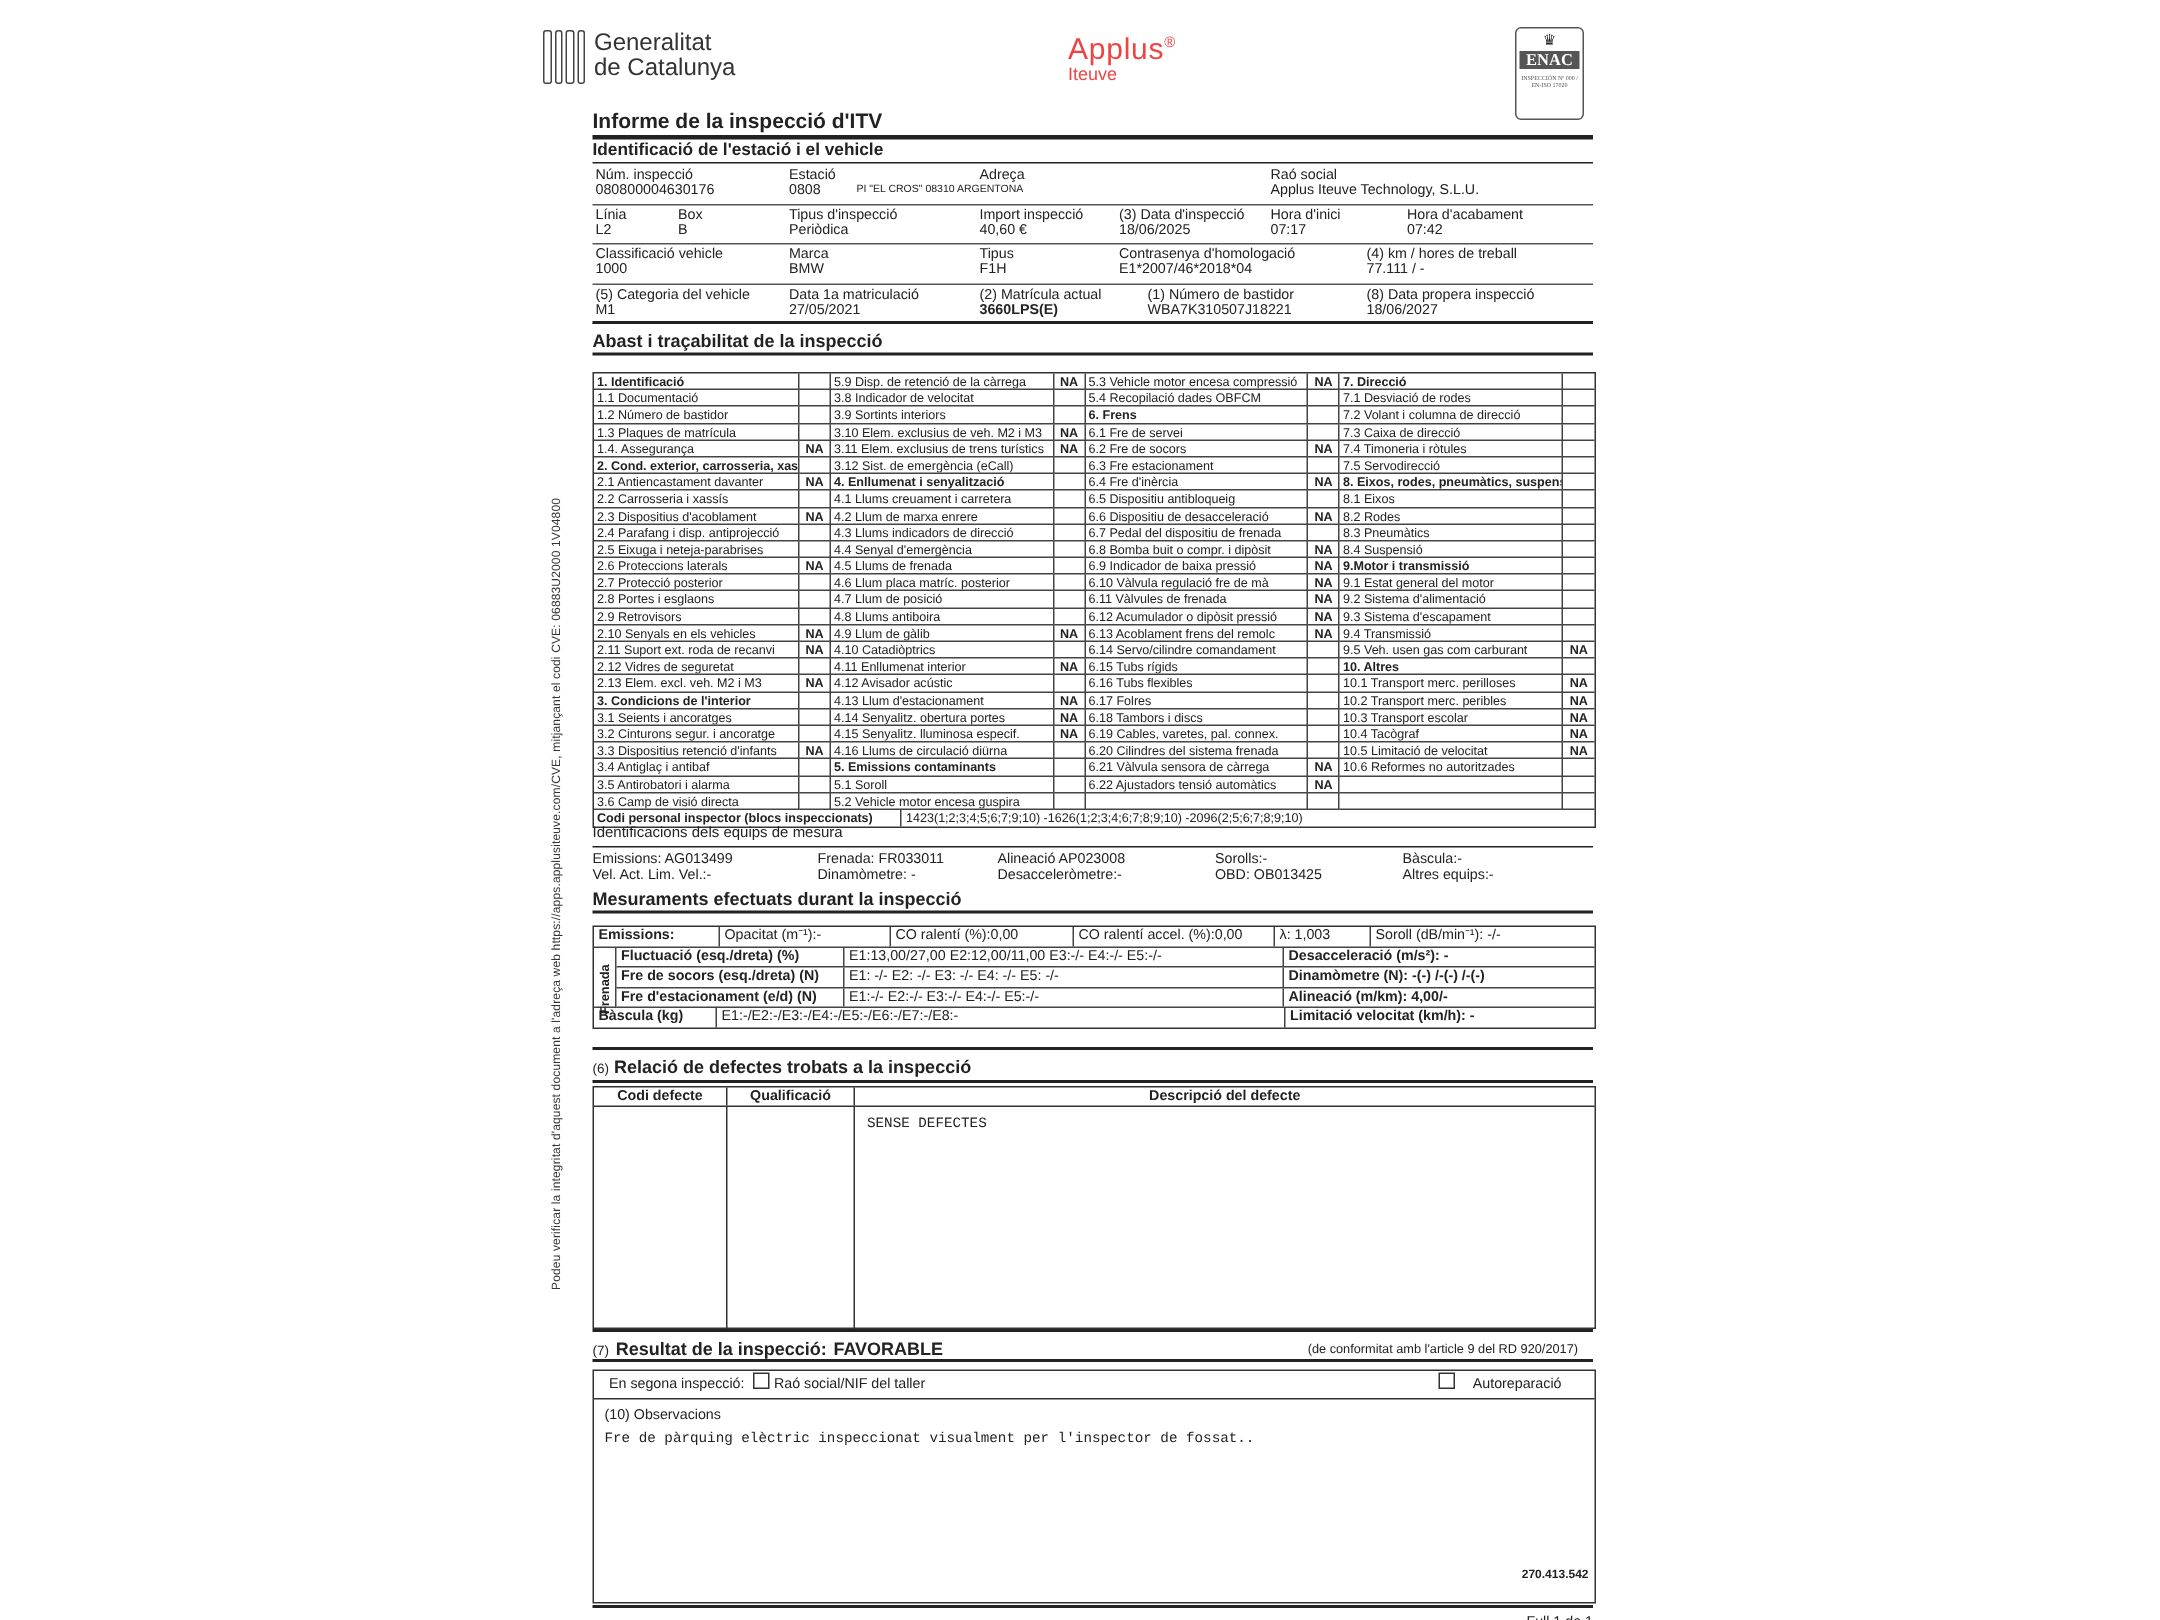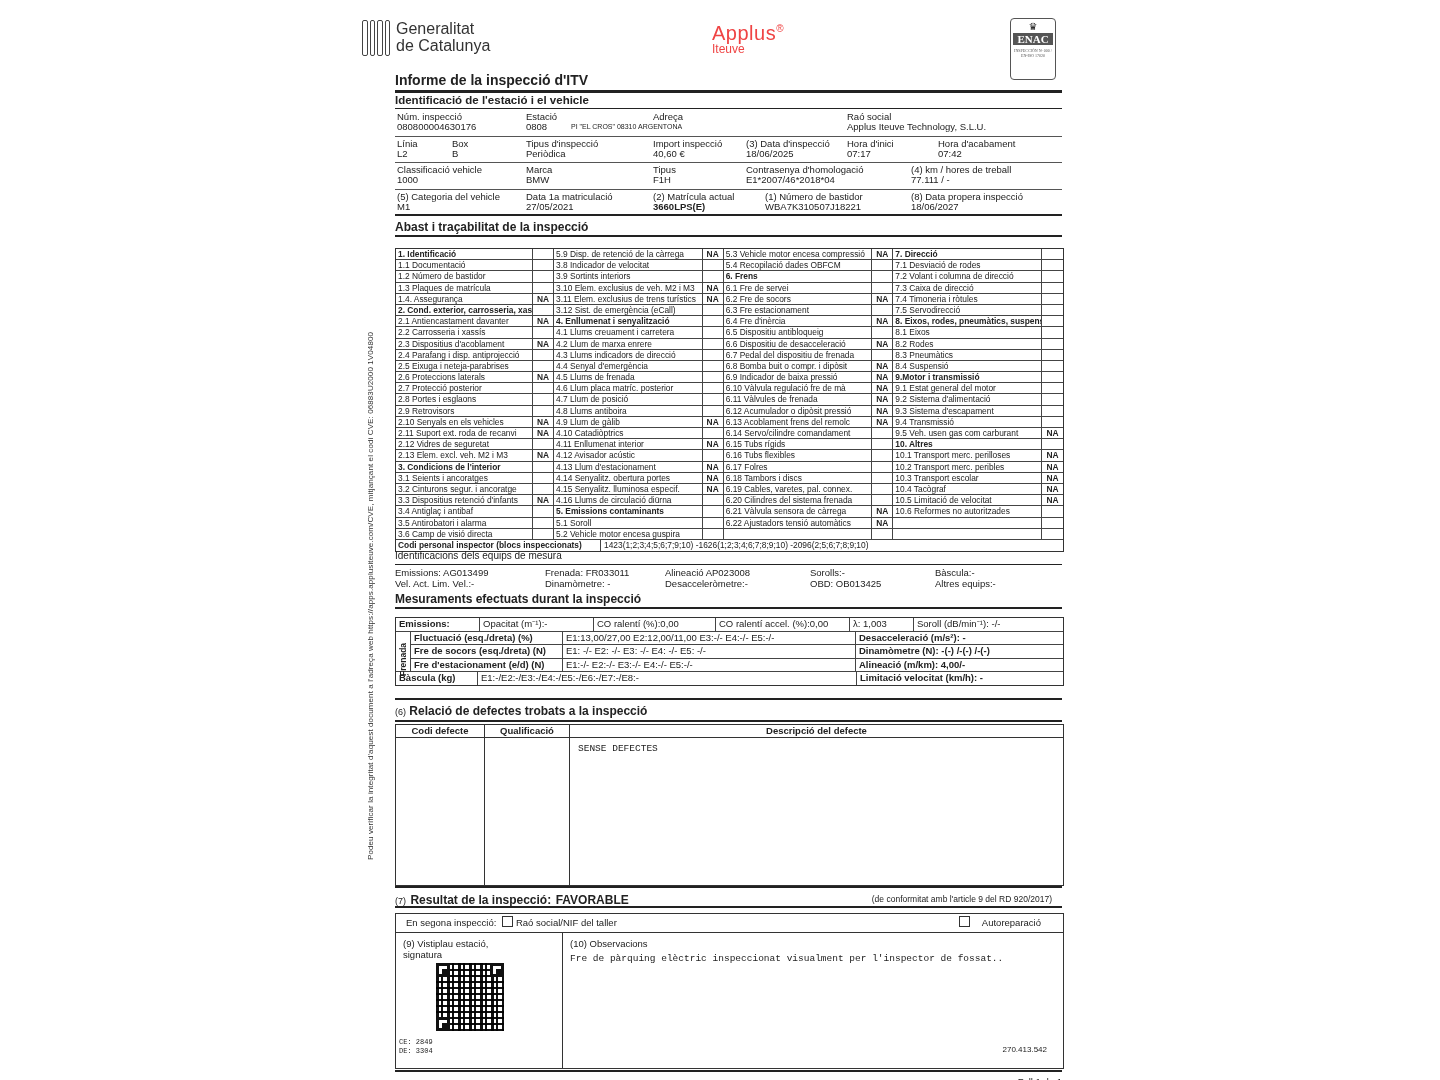--- a/index.html
+++ b/index.html
@@ -515,18 +515,6 @@
       <span style="position:absolute;right:22px"><span class="chk" style="margin-right:12px"></span><span>Autoreparació</span></span>
     </div>
     <div style="display:flex;height:135px">
-      <div style="width:152px;border-right:1px solid #333;padding:5px 7px;position:relative">
-        <div style="width:95px;line-height:11px">(9) Vistiplau estació, signatura</div>
-        <div class="qr" style="position:absolute;left:40px;top:30px">
-            <i style="left:0;top:0"></i>
-            <i style="right:0;top:0"></i>
-            <i style="left:0;bottom:0"></i>
-          </div>
-        <div class="mono" style="position:absolute;left:3px;top:105px;font-size:7px;line-height:9px">
-          <div>CE: 2849</div>
-          <div>DE: 3304</div>
-        </div>
-      </div>
       <div style="flex:1;padding:5px 7px;position:relative">
         <div>(10) Observacions</div>
         <div class="mono" style="margin-top:4px;font-size:9.5px">Fre de pàrquing elèctric inspeccionat visualment per l'inspector de fossat..</div>

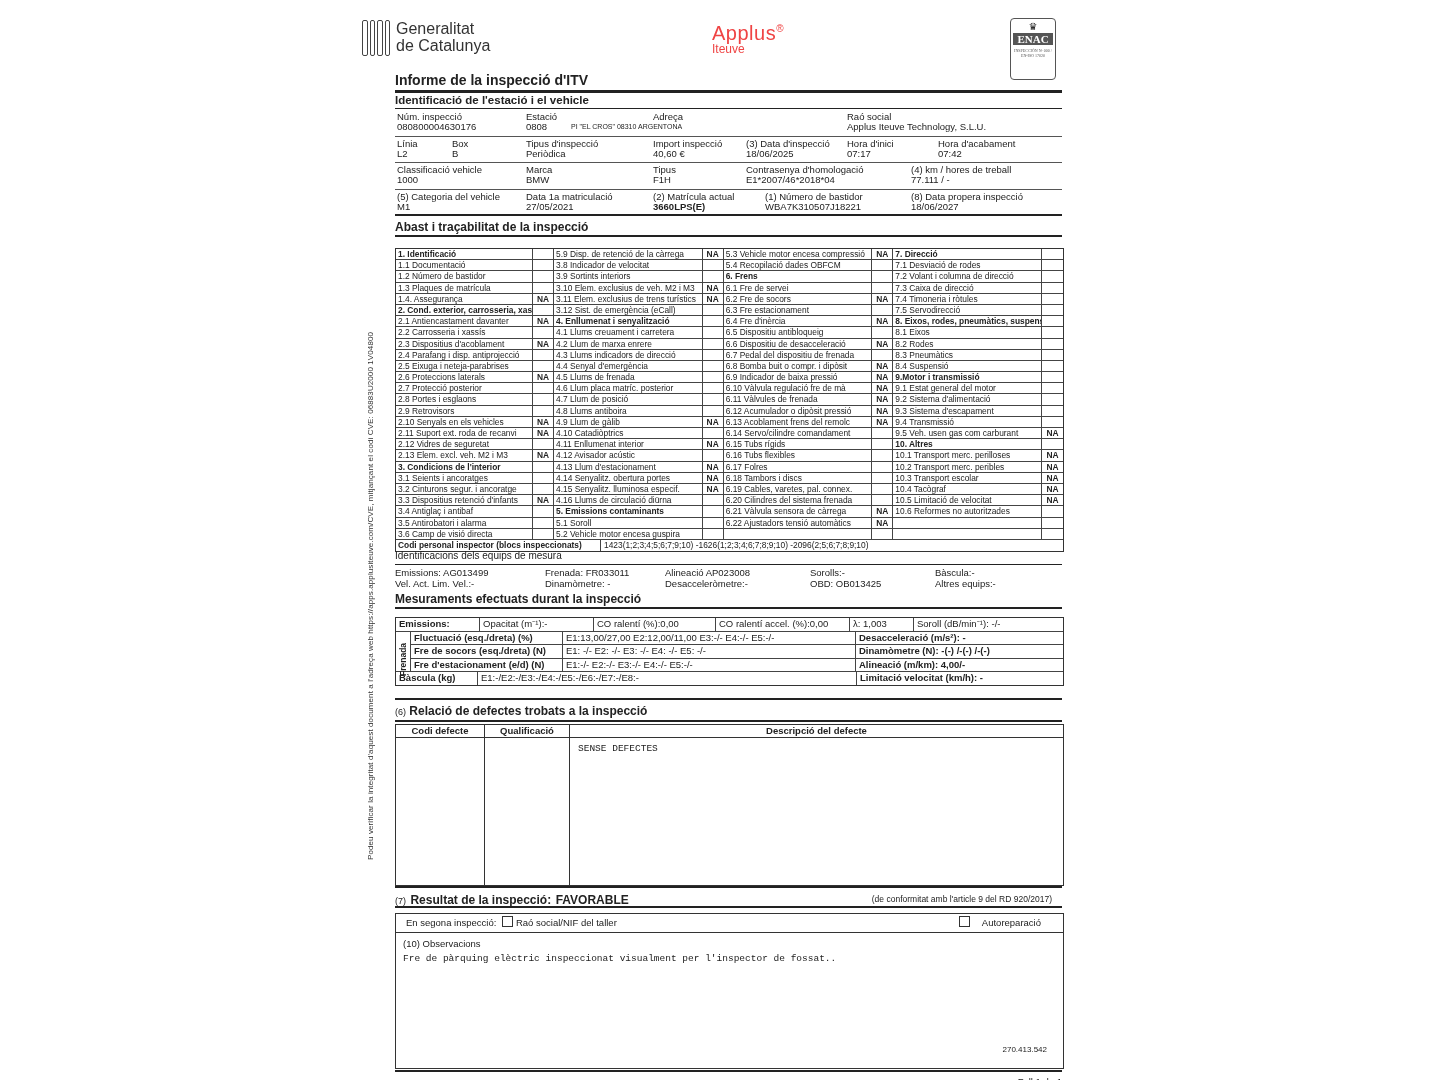--- a/index.html
+++ b/index.html
@@ -518,7 +518,7 @@
       <div style="flex:1;padding:5px 7px;position:relative">
         <div>(10) Observacions</div>
         <div class="mono" style="margin-top:4px;font-size:9.5px">Fre de pàrquing elèctric inspeccionat visualment per l'inspector de fossat..</div>
-        <div style="position:absolute;right:16px;top:112px;font-size:8px;font-weight:normal">270.413.542</div>
+        <div style="position:absolute;right:4px;top:112px;font-size:8px;font-weight:bold">270.413.542</div>
       </div>
     </div>
   </div>

